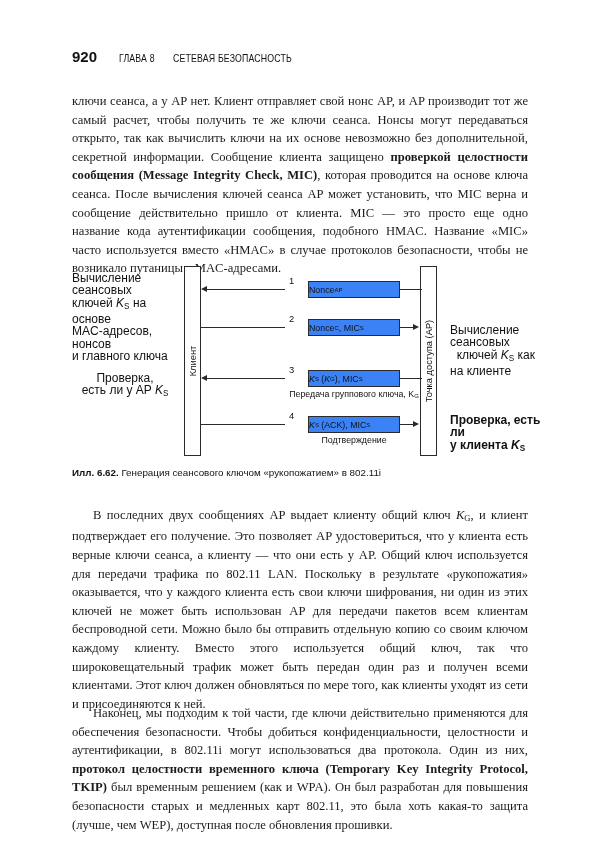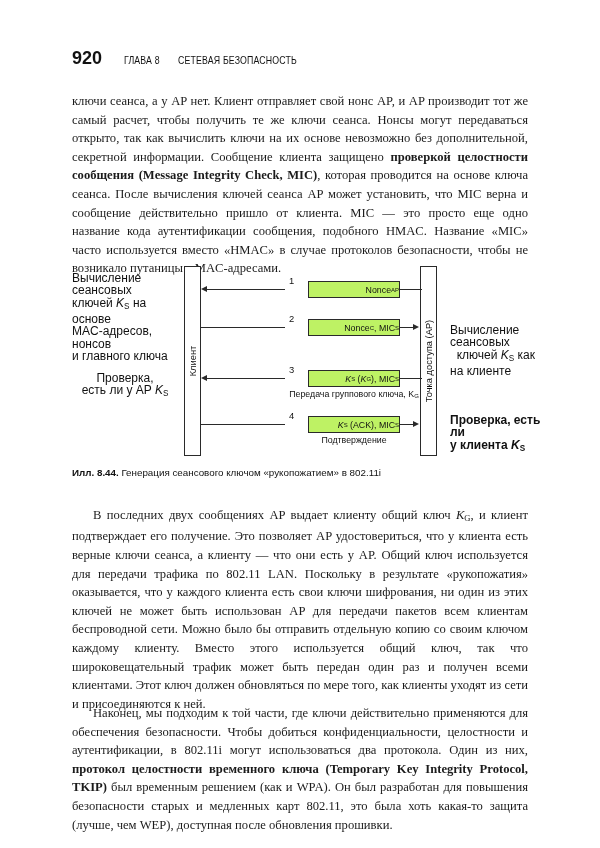--- a/index.html
+++ b/index.html
@@ -36,7 +36,7 @@
   }
   .folio {
     font-weight: bold;
-    font-size: 18px;
+    font-size: 15px;
     letter-spacing: 0px;
     color: #111;
   }

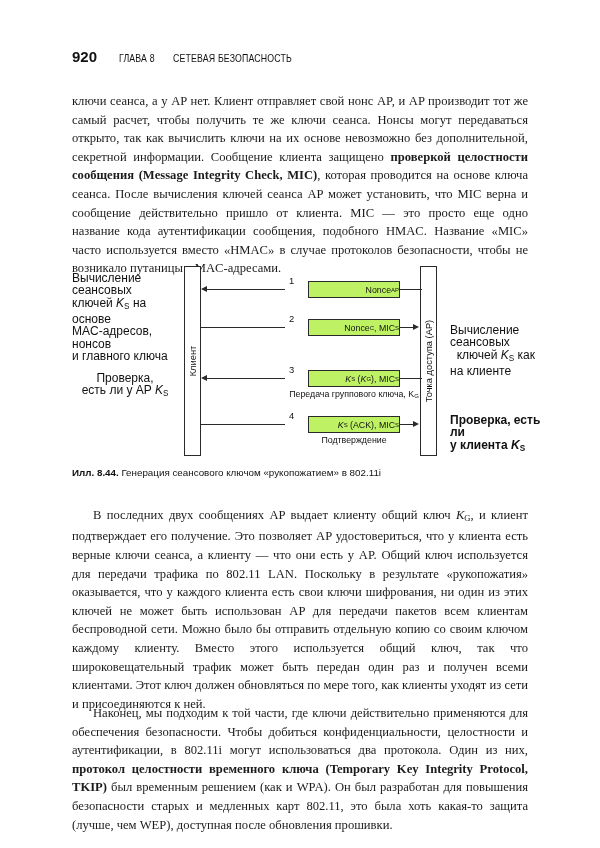--- a/index.html
+++ b/index.html
@@ -120,12 +120,12 @@
   .msg-box {
     position: absolute;
     border: 1.2px solid #2a2a2a;
-    background: #bef264;
+    background: #3b82f6;
     box-sizing: border-box;
     height: 17px;
     display: flex;
     align-items: center;
-    justify-content: flex-end;
+    justify-content: flex-start;
     font-family: "Liberation Sans", sans-serif;
     font-size: 8.8px;
     color: #111;

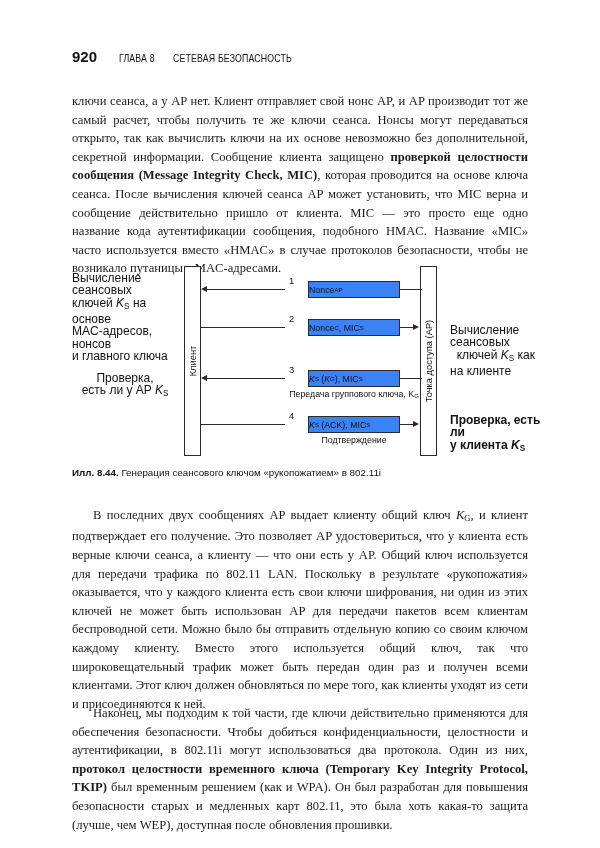--- a/index.html
+++ b/index.html
@@ -259,7 +259,7 @@
   </div>
 
   <div class="caption">
-    <b>Илл. 8.44.</b><span> Генерация сеансового ключом «рукопожатием» в 802.11i</span>
+    <b>Илл. 6.62.</b><span> Генерация сеансового ключом «рукопожатием» в 802.11i</span>
   </div>
 
   <div class="body-col" id="para-after1">

